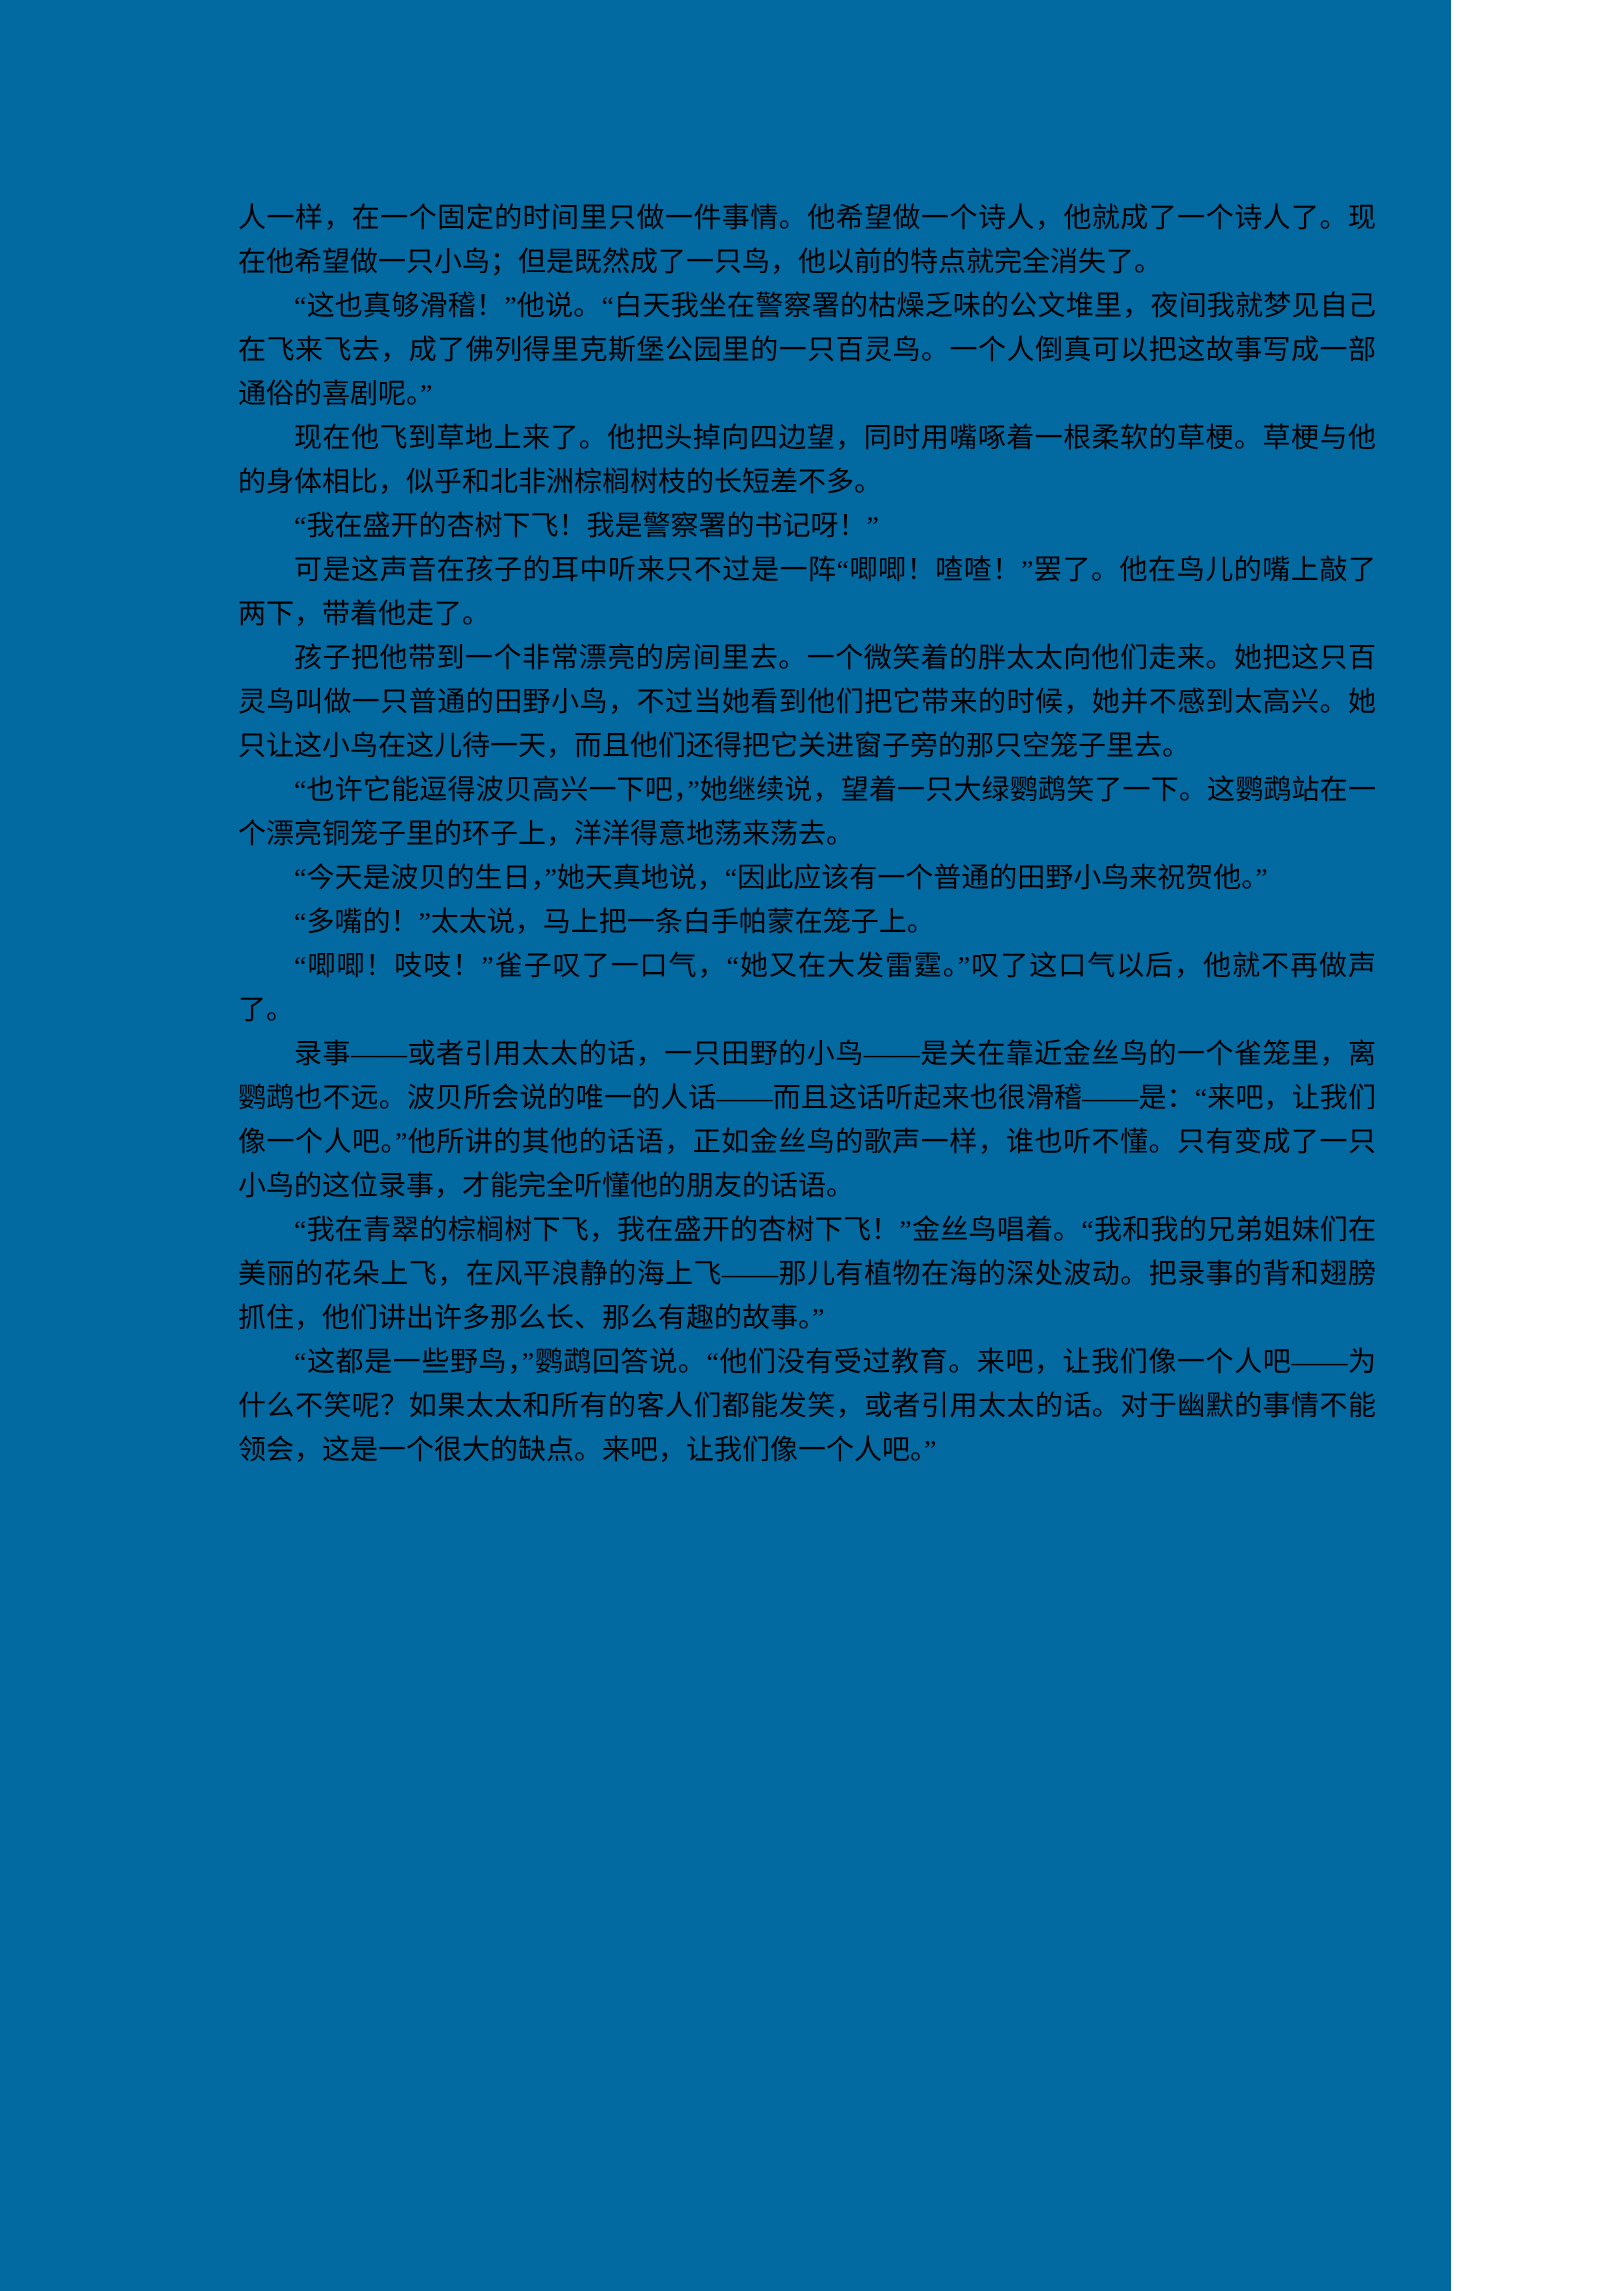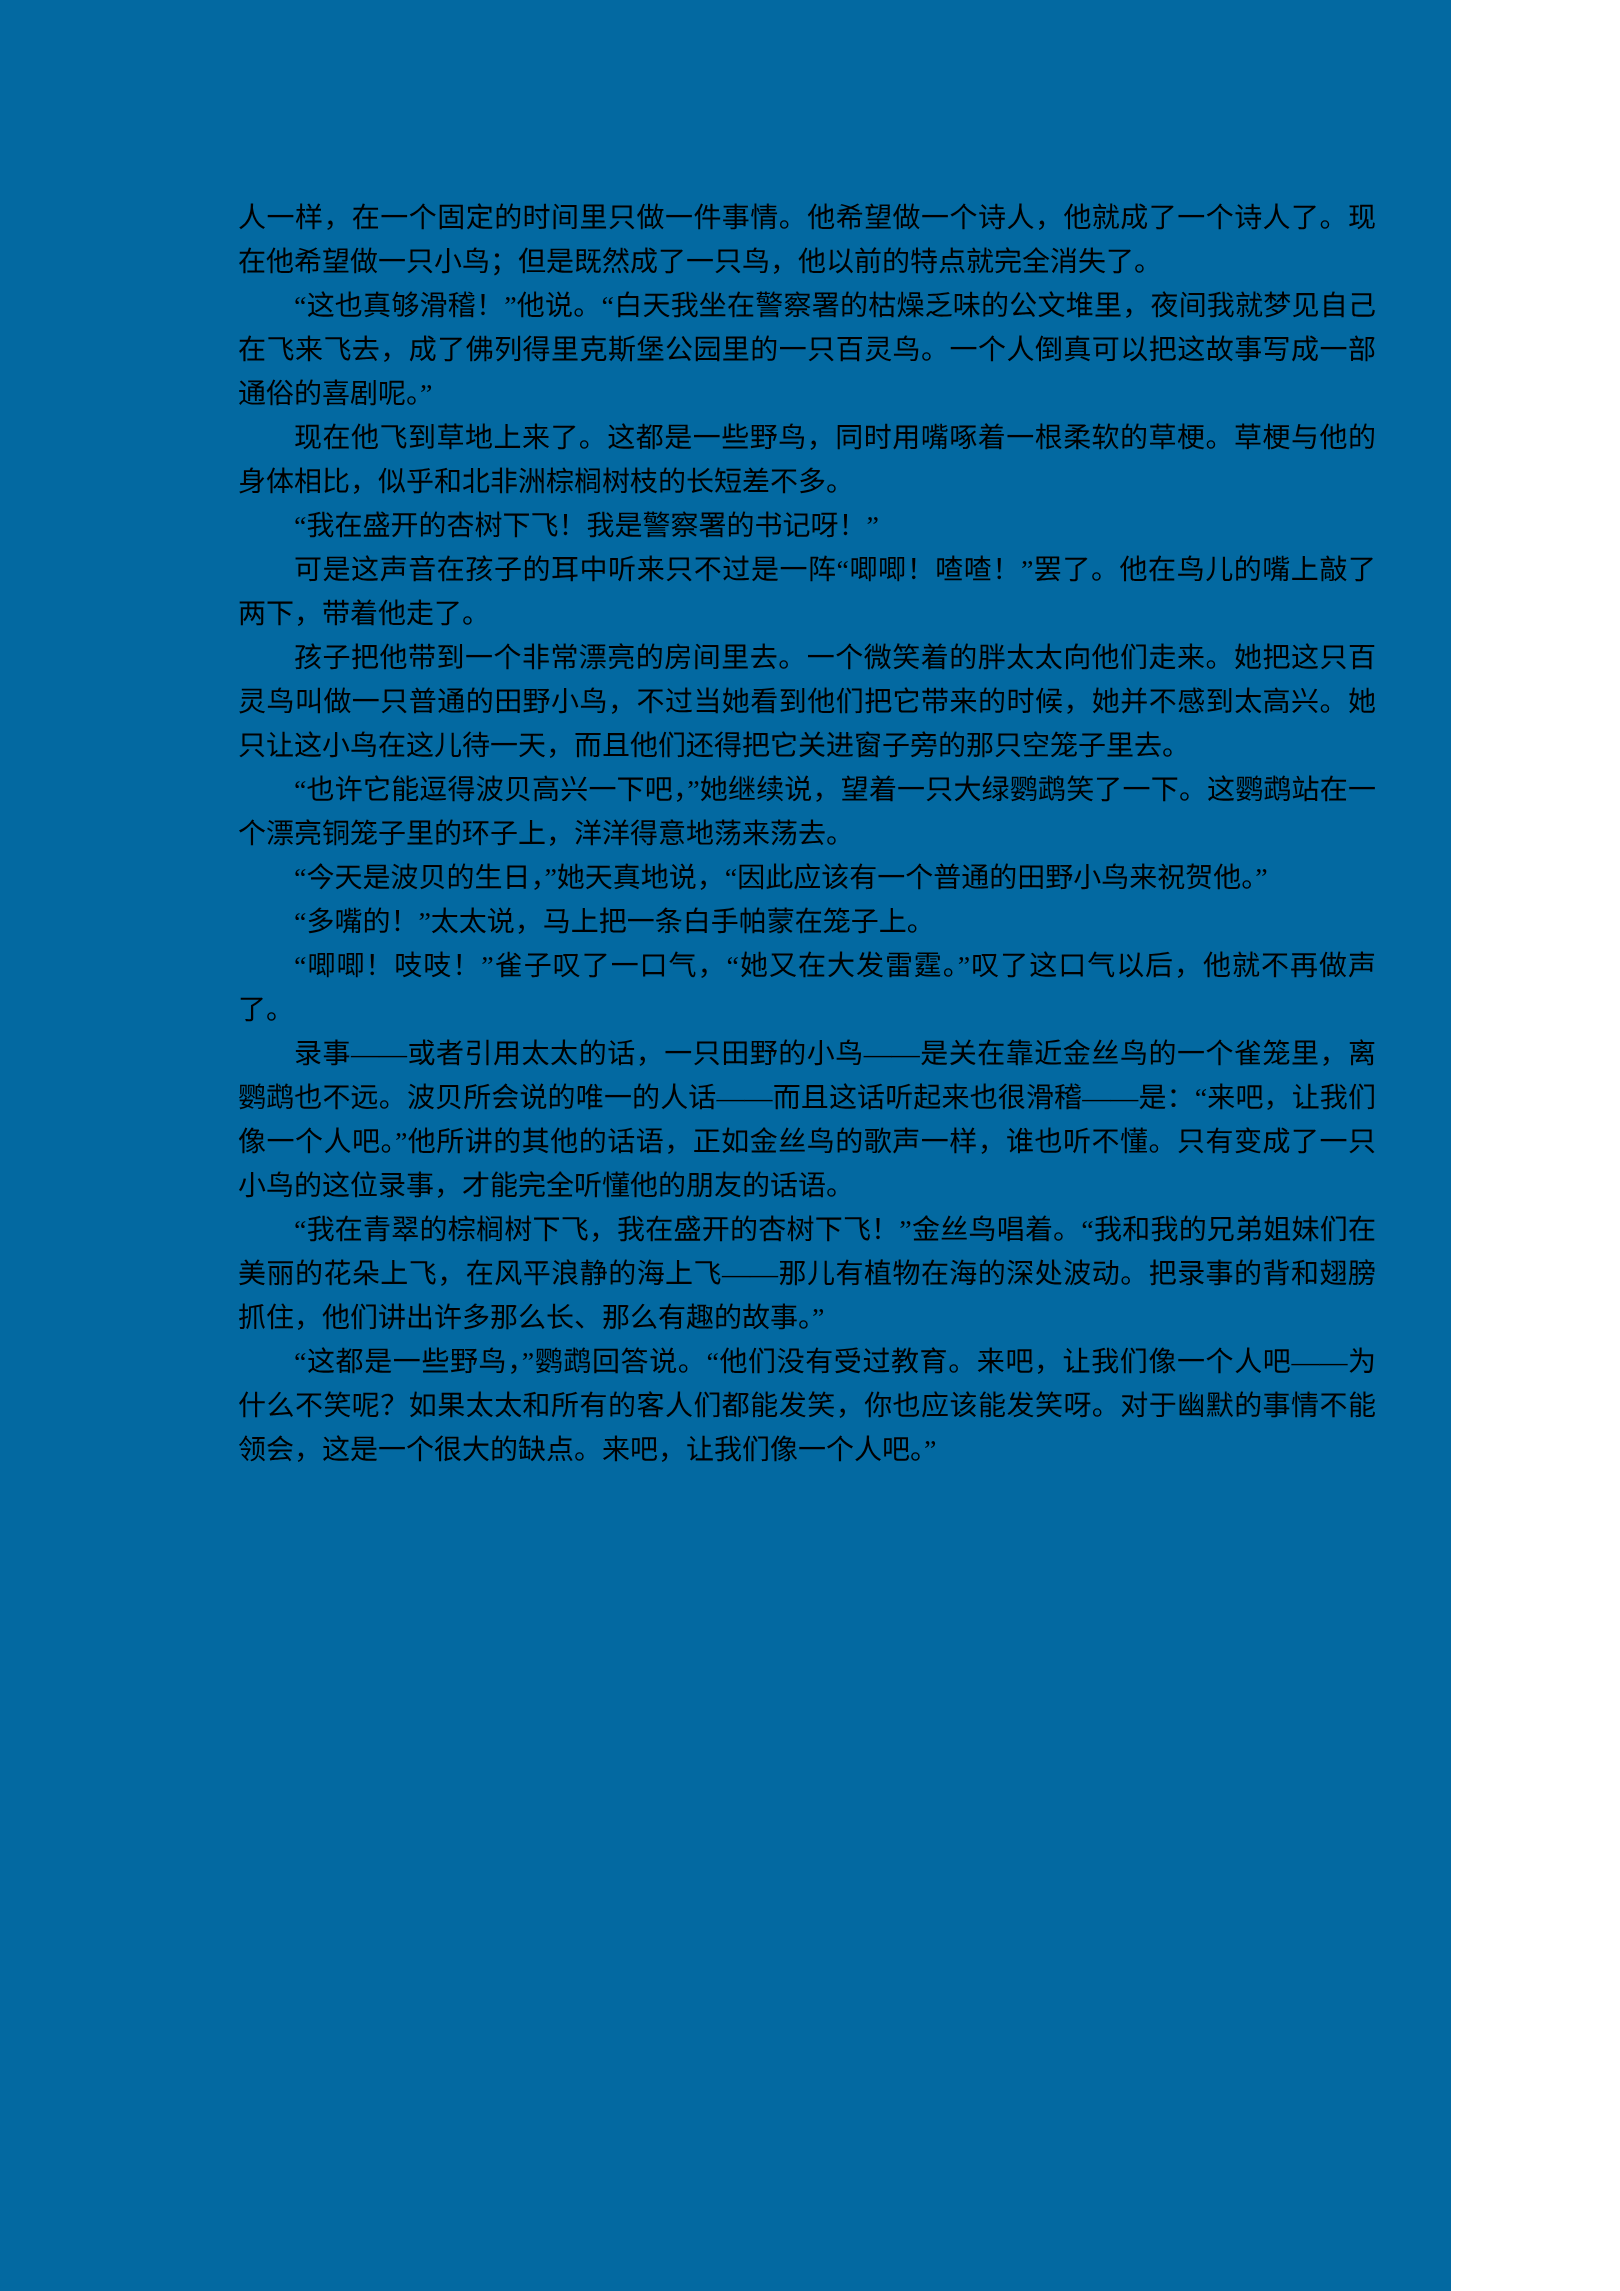--- a/index.html
+++ b/index.html
@@ -42,7 +42,7 @@
   <div class="text-block">
     <p class="noindent">人一样，在一个固定的时间里只做一件事情。他希望做一个诗人，他就成了一个诗人了。现在他希望做一只小鸟；但是既然成了一只鸟，他以前的特点就完全消失了。</p>
     <p>“这也真够滑稽！”他说。“白天我坐在警察署的枯燥乏味的公文堆里，夜间我就梦见自己在飞来飞去，成了佛列得里克斯堡公园里的一只百灵鸟。一个人倒真可以把这故事写成一部通俗的喜剧呢。”</p>
-    <p>现在他飞到草地上来了。这都是一些野鸟，同时用嘴啄着一根柔软的草梗。草梗与他的身体相比，似乎和北非洲棕榈树枝的长短差不多。</p>
+    <p>现在他飞到草地上来了。他把头掉向四边望，同时用嘴啄着一根柔软的草梗。草梗与他的身体相比，似乎和北非洲棕榈树枝的长短差不多。</p>
     <p>“我在盛开的杏树下飞！我是警察署的书记呀！”</p>
     <p>可是这声音在孩子的耳中听来只不过是一阵“唧唧！喳喳！”罢了。他在鸟儿的嘴上敲了两下，带着他走了。</p>
     <p>孩子把他带到一个非常漂亮的房间里去。一个微笑着的胖太太向他们走来。她把这只百灵鸟叫做一只普通的田野小鸟，不过当她看到他们把它带来的时候，她并不感到太高兴。她只让这小鸟在这儿待一天，而且他们还得把它关进窗子旁的那只空笼子里去。</p>

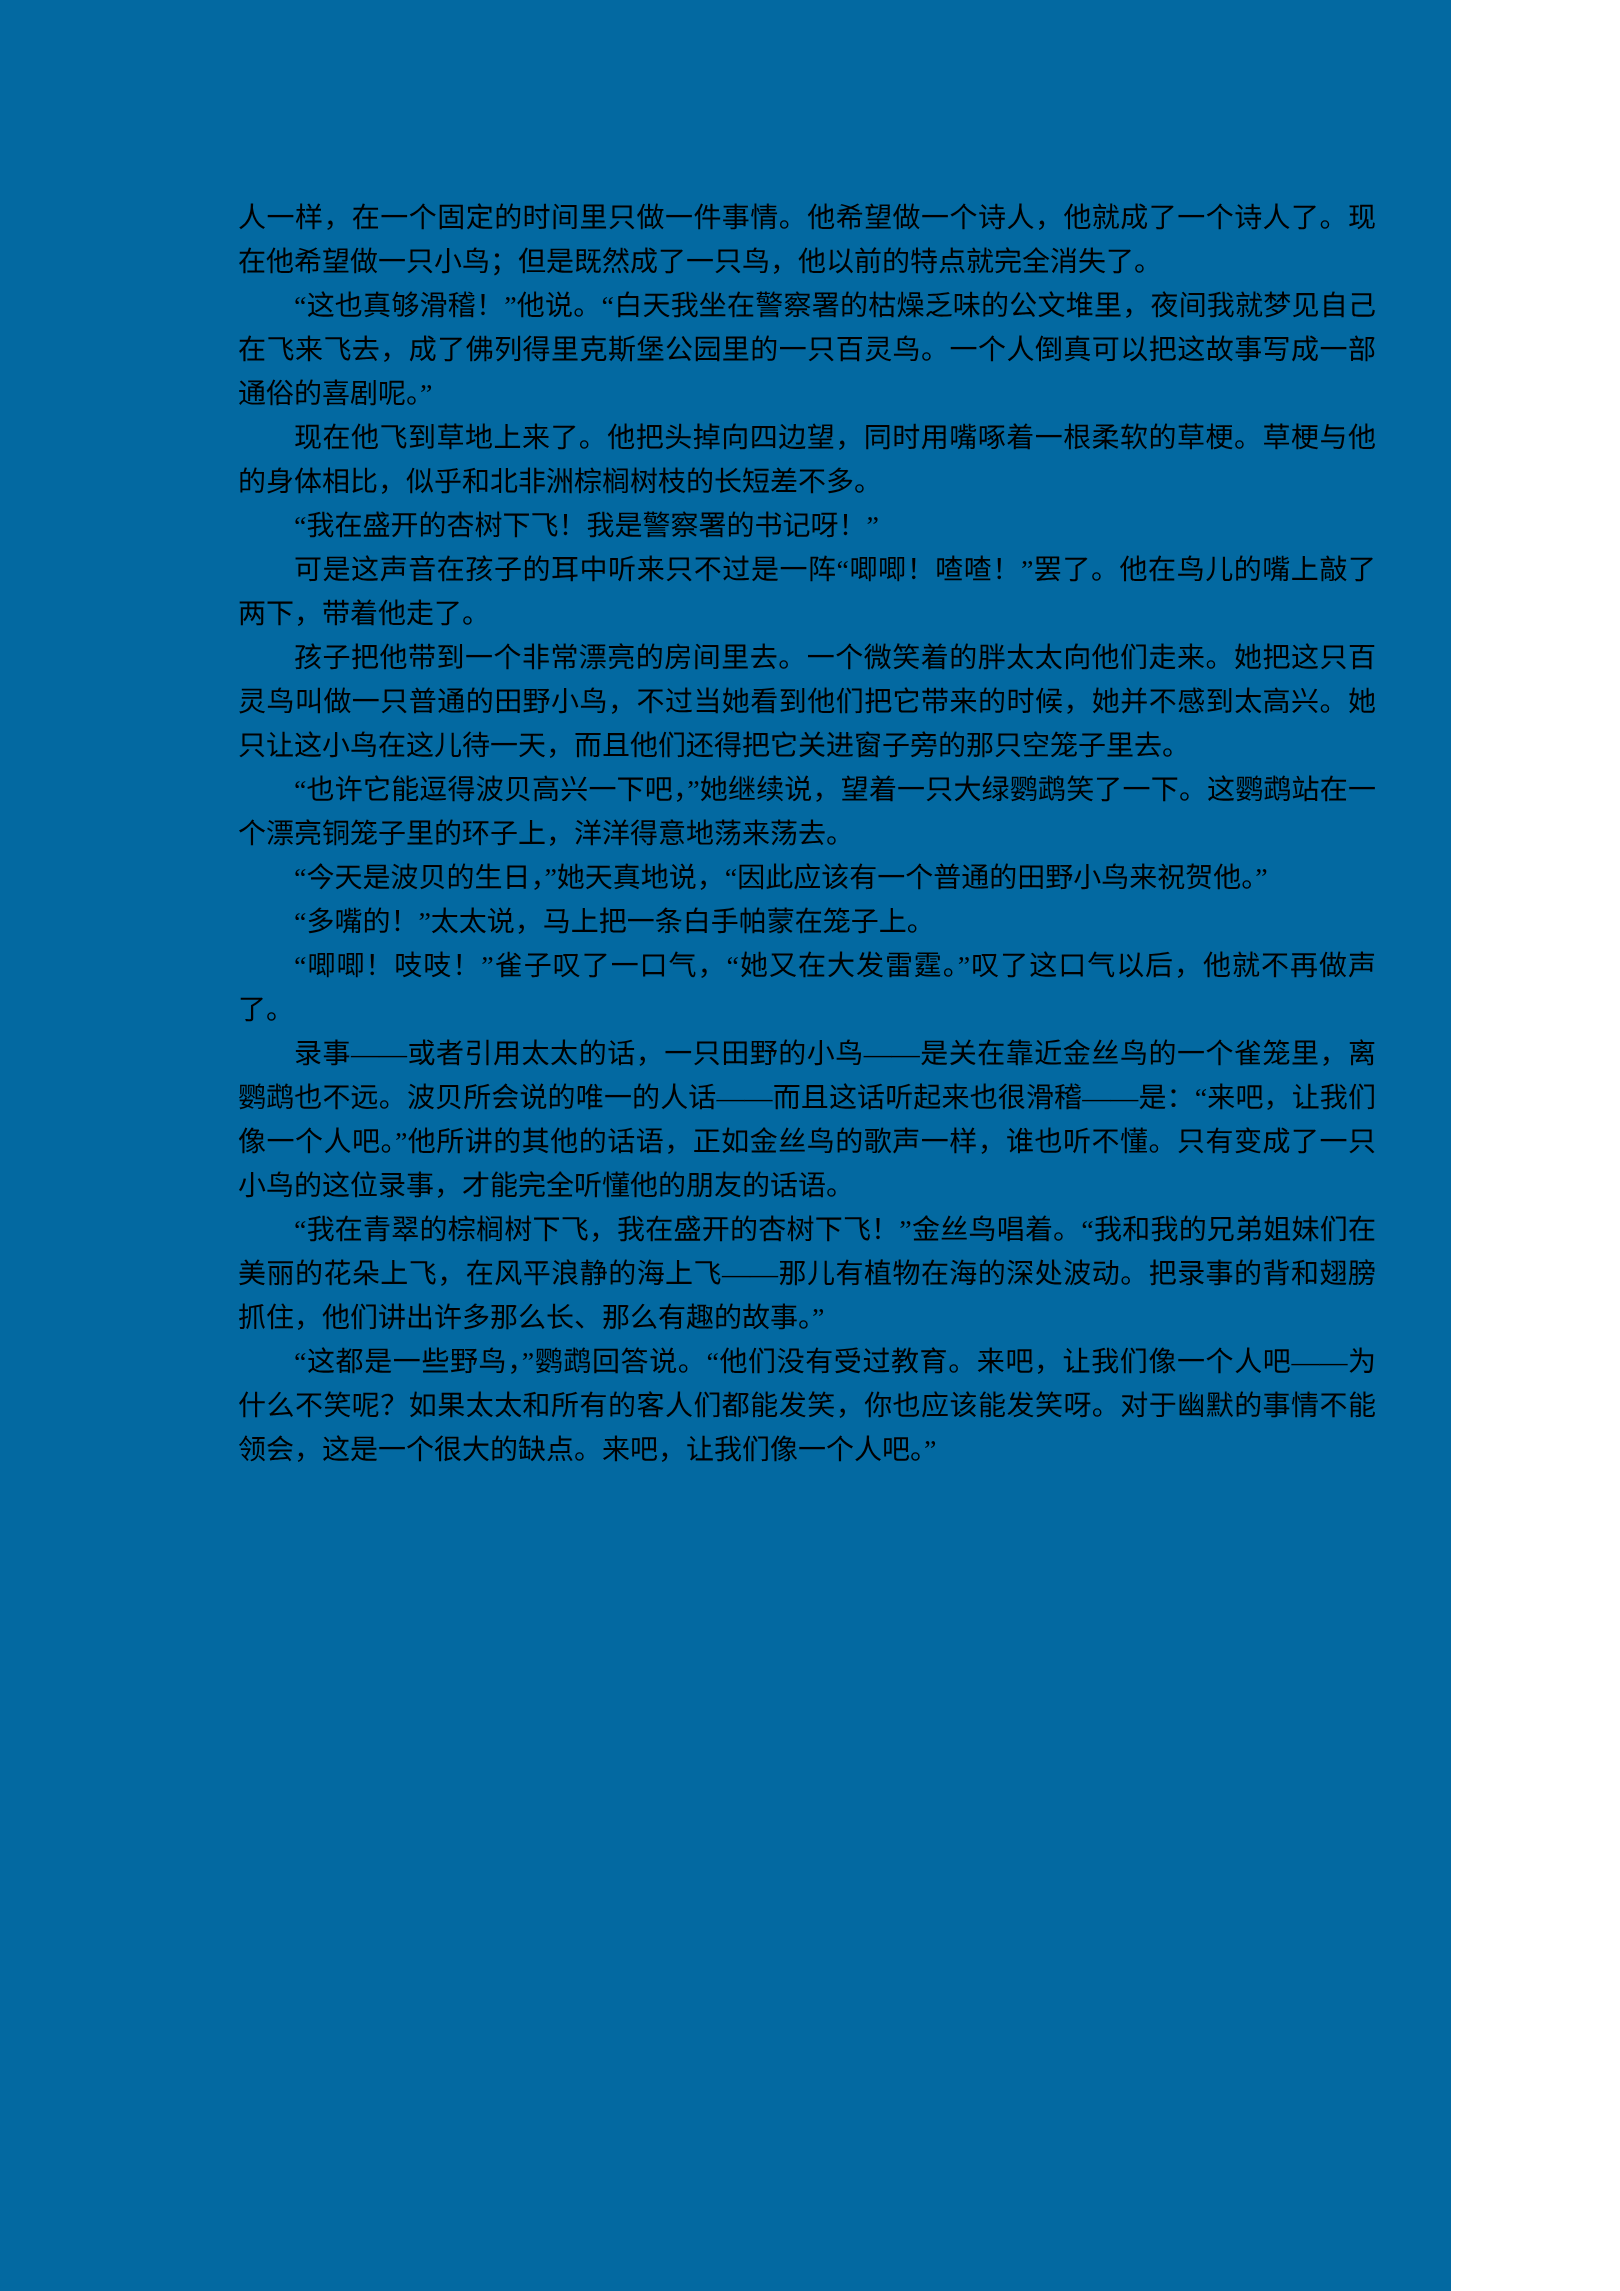--- a/index.html
+++ b/index.html
@@ -52,7 +52,7 @@
     <p>“唧唧！吱吱！”雀子叹了一口气，“她又在大发雷霆。”叹了这口气以后，他就不再做声了。</p>
     <p>录事——或者引用太太的话，一只田野的小鸟——是关在靠近金丝鸟的一个雀笼里，离鹦鹉也不远。波贝所会说的唯一的人话——而且这话听起来也很滑稽——是：“来吧，让我们像一个人吧。”他所讲的其他的话语，正如金丝鸟的歌声一样，谁也听不懂。只有变成了一只小鸟的这位录事，才能完全听懂他的朋友的话语。</p>
     <p>“我在青翠的棕榈树下飞，我在盛开的杏树下飞！”金丝鸟唱着。“我和我的兄弟姐妹们在美丽的花朵上飞，在风平浪静的海上飞——那儿有植物在海的深处波动。把录事的背和翅膀抓住，他们讲出许多那么长、那么有趣的故事。”</p>
-    <p>“这都是一些野鸟，”鹦鹉回答说。“他们没有受过教育。来吧，让我们像一个人吧——为什么不笑呢？如果太太和所有的客人们都能发笑，你也应该能发笑呀。对于幽默的事情不能领会，这是一个很大的缺点。来吧，让我们像一个人吧。”</p>
+    <p>“这都是一些野鸟，”鹦鹉回答说。“他们没有受过教育。来吧，让我们像一个人吧——为什么不笑呢？如果太太和所有的客人们都能发笑，或者引用太太的话。对于幽默的事情不能领会，这是一个很大的缺点。来吧，让我们像一个人吧。”</p>
   </div>
 </div>
 

